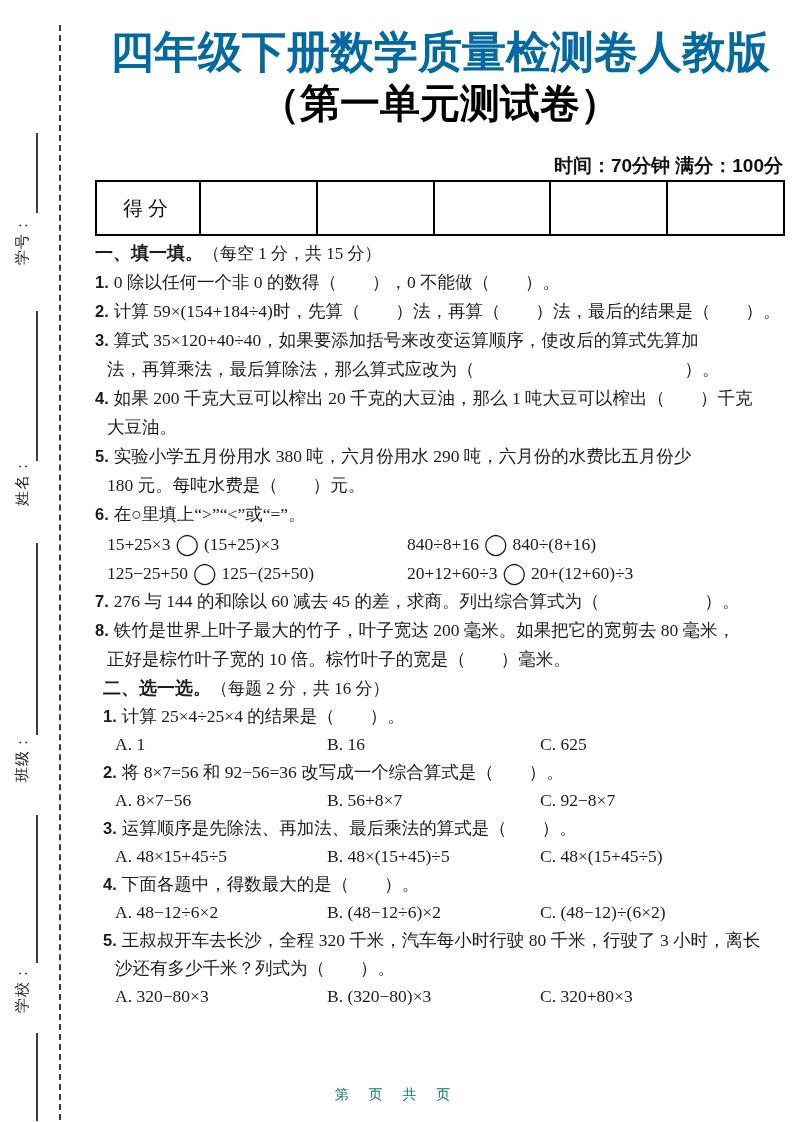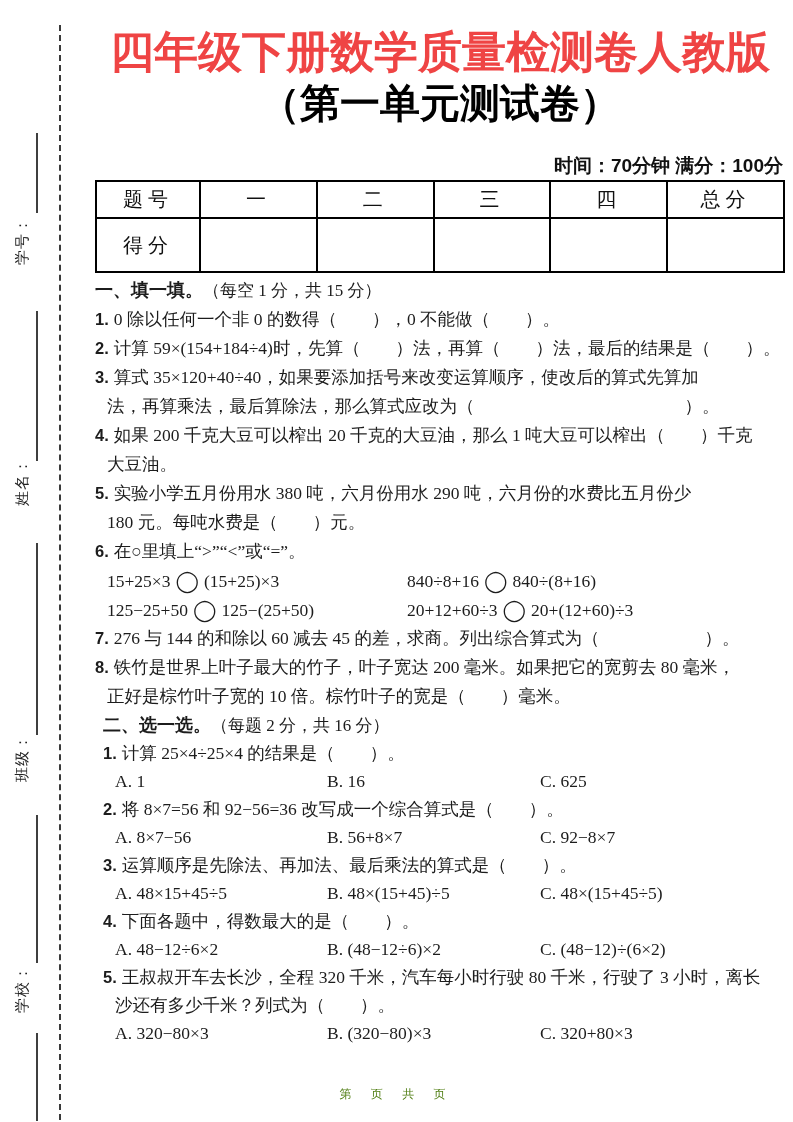--- a/index.html
+++ b/index.html
@@ -39,7 +39,7 @@
   .paper-title {
     margin-top:26px; text-align:center;
     font-family:"Liberation Sans","DejaVu Sans",sans-serif;
-    font-weight:900; font-size:44px; line-height:52px; color:#ef4444;
+    font-weight:900; font-size:44px; line-height:52px; color:#0369a1;
     white-space:nowrap;
   }
   .paper-subtitle {

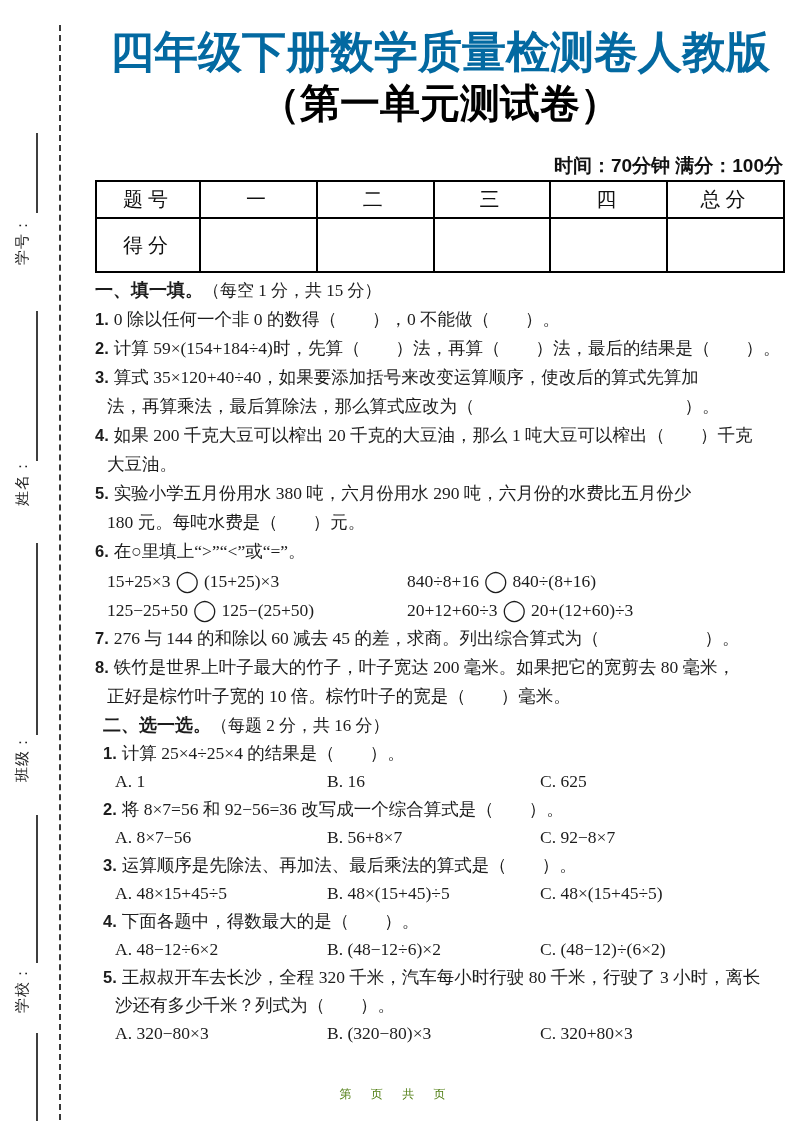--- a/index.html
+++ b/index.html
@@ -124,14 +124,6 @@
 
   <table class="score-table">
     <tbody>
-        <tr class="hdr">
-      <td class="c0">题号</td>
-      <td>一</td>
-      <td>二</td>
-      <td>三</td>
-      <td>四</td>
-      <td>总分</td>
-    </tr>
     <tr class="scr">
       <td class="c0">得分</td>
       <td></td>

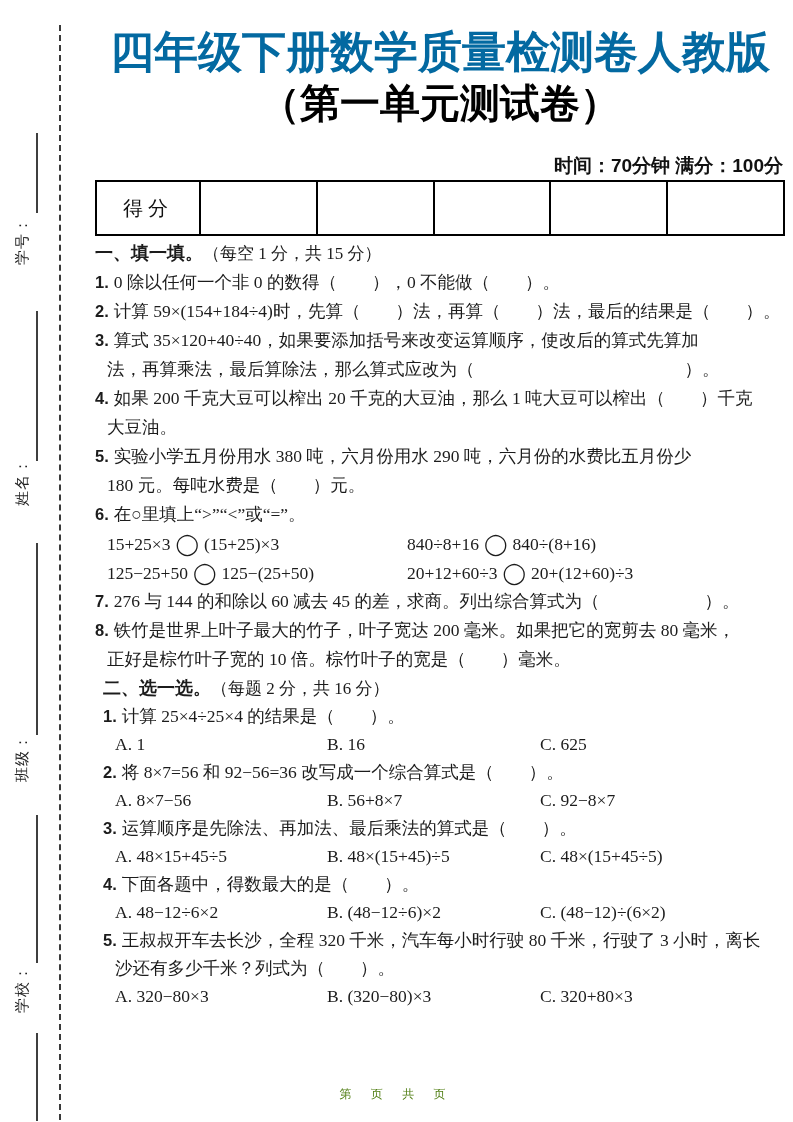--- a/index.html
+++ b/index.html
@@ -96,7 +96,7 @@
 
   .page-footer {
     position:absolute; left:0; top:1086px; width:793px;
-    text-align:center; font-size:12px; letter-spacing:8px; color:#4d7c0f;
+    text-align:center; font-size:14px; letter-spacing:8px; color:#0f766e;
     font-family:"Liberation Sans","DejaVu Sans",sans-serif;
   }
 </style>

